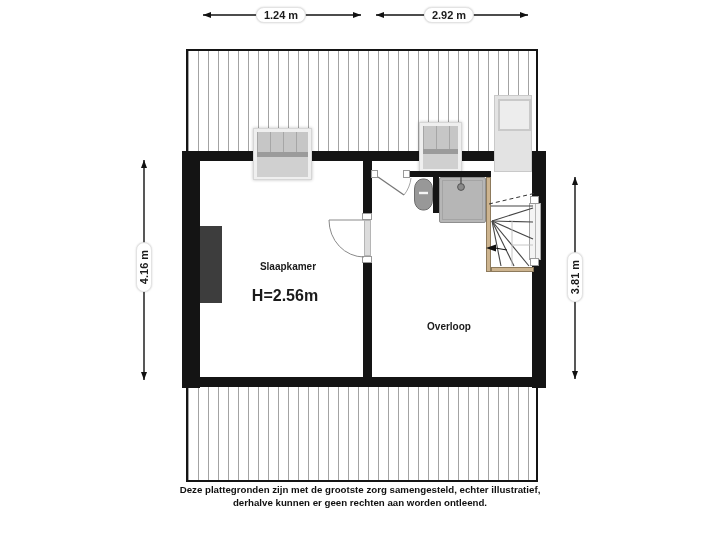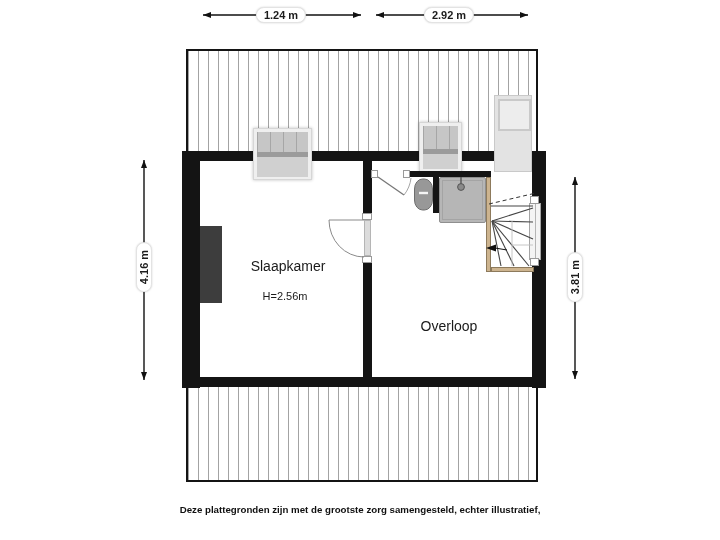--- a/index.html
+++ b/index.html
@@ -46,7 +46,7 @@
   }
   .pill.vert{transform:translate(-50%,-50%) rotate(-90deg);}
   .room-label{position:absolute;transform:translate(-50%,-50%);
-    font-size:14px;font-weight:normal;white-space:nowrap;z-index:25;}
+    font-size:10px;font-weight:bold;white-space:nowrap;z-index:25;}
   .height-label{position:absolute;transform:translate(-50%,-50%);
     font-size:11px;font-weight:normal;white-space:nowrap;z-index:25;}
   .disclaimer{position:absolute;left:0;right:0;text-align:center;

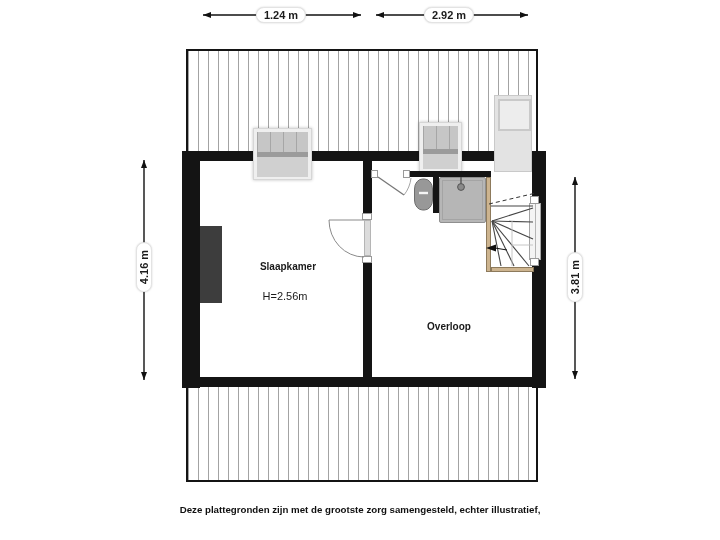--- a/index.html
+++ b/index.html
@@ -48,7 +48,7 @@
   .room-label{position:absolute;transform:translate(-50%,-50%);
     font-size:10px;font-weight:bold;white-space:nowrap;z-index:25;}
   .height-label{position:absolute;transform:translate(-50%,-50%);
-    font-size:11px;font-weight:normal;white-space:nowrap;z-index:25;}
+    font-size:16px;font-weight:bold;white-space:nowrap;z-index:25;}
   .disclaimer{position:absolute;left:0;right:0;text-align:center;
     font-size:9.7px;font-weight:bold;color:#101010;line-height:13px;}
   svg.overlay{position:absolute;left:0;top:0;z-index:20;pointer-events:none;}

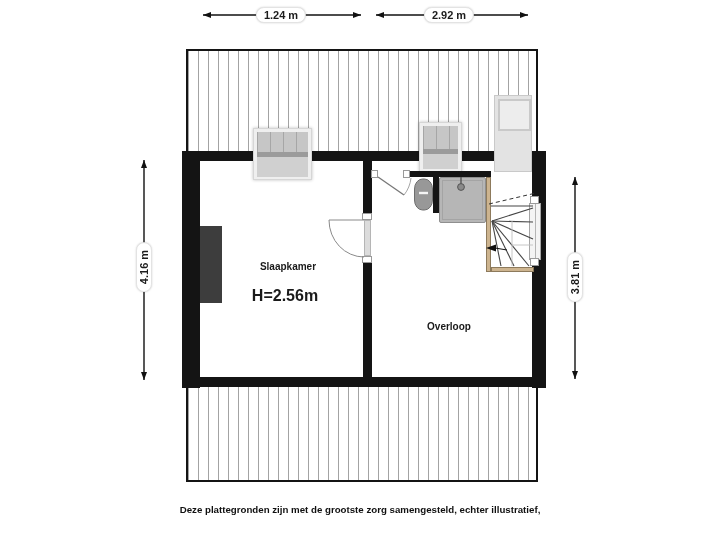--- a/index.html
+++ b/index.html
@@ -162,7 +162,7 @@
   <div class="height-label" style="left:285px;top:296px;">H=2.56m</div>
   <div class="room-label" style="left:449px;top:282px;margin-top:44px;">Overloop</div>
 
-  <div class="disclaimer" style="top:503px;text-align:center;">
+  <div class="disclaimer" style="top:483px;text-align:center;">
     <div>Deze plattegronden zijn met de grootste zorg samengesteld, echter illustratief,</div>
   </div>
 

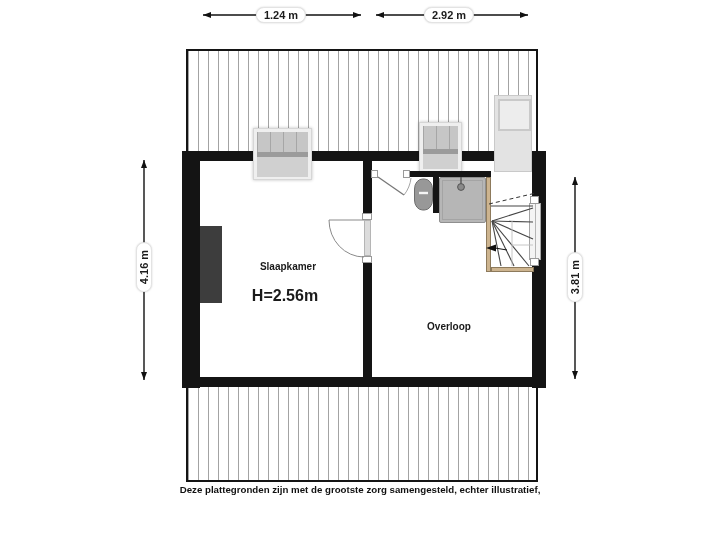--- a/index.html
+++ b/index.html
@@ -164,6 +164,7 @@
 
   <div class="disclaimer" style="top:483px;text-align:center;">
     <div>Deze plattegronden zijn met de grootste zorg samengesteld, echter illustratief,</div>
+    <div>derhalve kunnen er geen rechten aan worden ontleend.</div>
   </div>
 
 </div>

